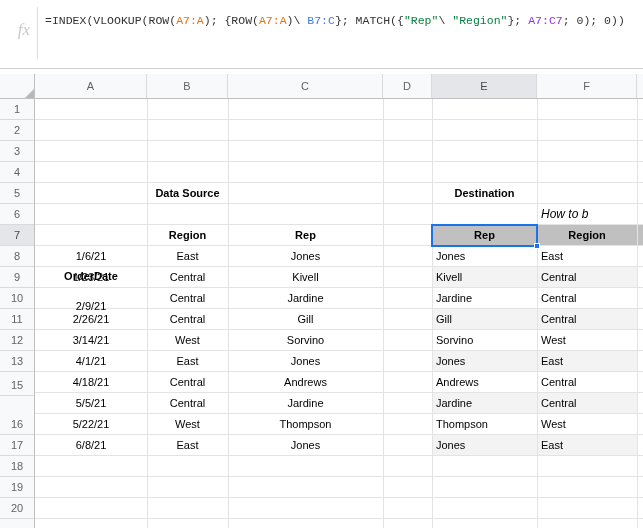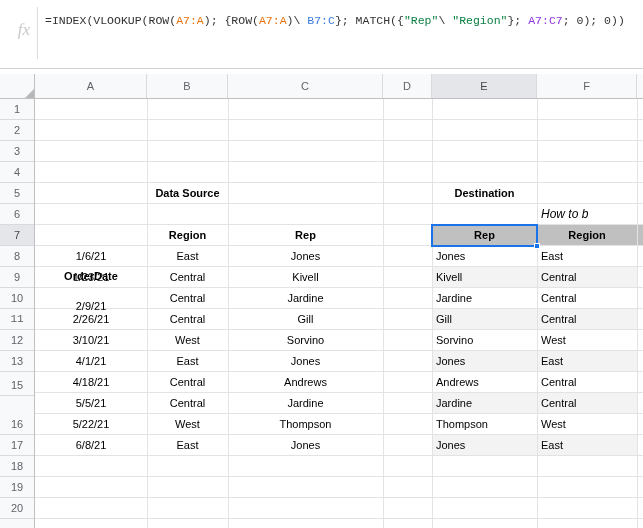--- a/index.html
+++ b/index.html
@@ -232,7 +232,7 @@
       <div class="row-head" style="top: 147px;">8</div>
       <div class="row-head" style="top: 168px;">9</div>
       <div class="row-head" style="top: 189px;">10</div>
-      <div class="row-head" style="top: 210px; font-family: Liberation Mono, monospace;">11</div>
+      <div class="row-head" style="top: 210px;">11</div>
       <div class="row-head" style="top: 231px;">12</div>
       <div class="row-head" style="top: 252px;">13</div>
       <div class="row-head" style="top: 273px;">14</div>

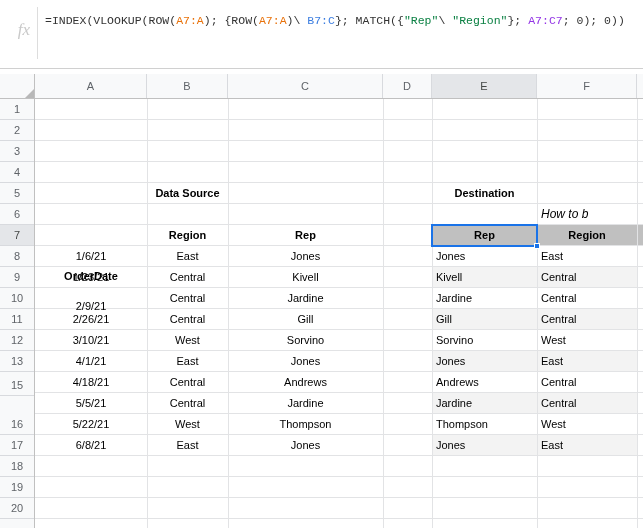--- a/index.html
+++ b/index.html
@@ -300,7 +300,7 @@
         <div class="cell c" style="left: 4px; top: 210px; width: 104px;">2/26/21</div>
         <div class="cell c" style="left: 116px; top: 210px; width: 73px;">Central</div>
         <div class="cell c" style="left: 197px; top: 210px; width: 147px;">Gill</div>
-        <div class="cell c" style="left: 4px; top: 231px; width: 104px;">3/10/21</div>
+        <div class="cell c" style="left: 4px; top: 231px; width: 104px;">3/14/21</div>
         <div class="cell c" style="left: 116px; top: 231px; width: 73px;">West</div>
         <div class="cell c" style="left: 197px; top: 231px; width: 147px;">Sorvino</div>
         <div class="cell c" style="left: 4px; top: 252px; width: 104px;">4/1/21</div>

